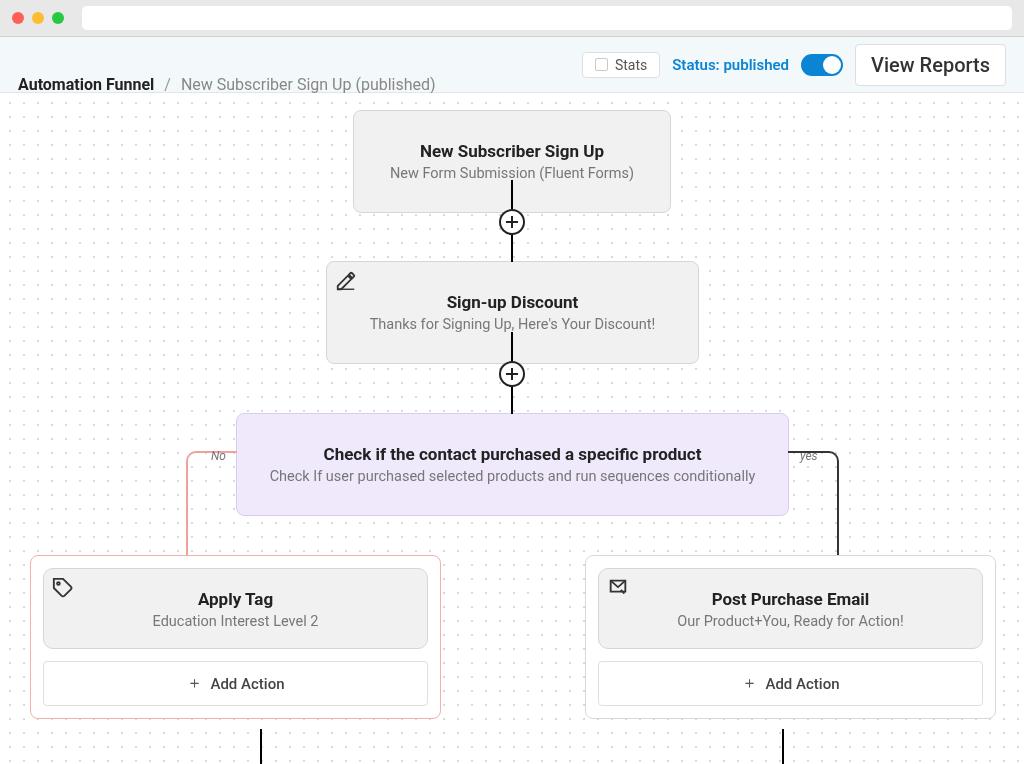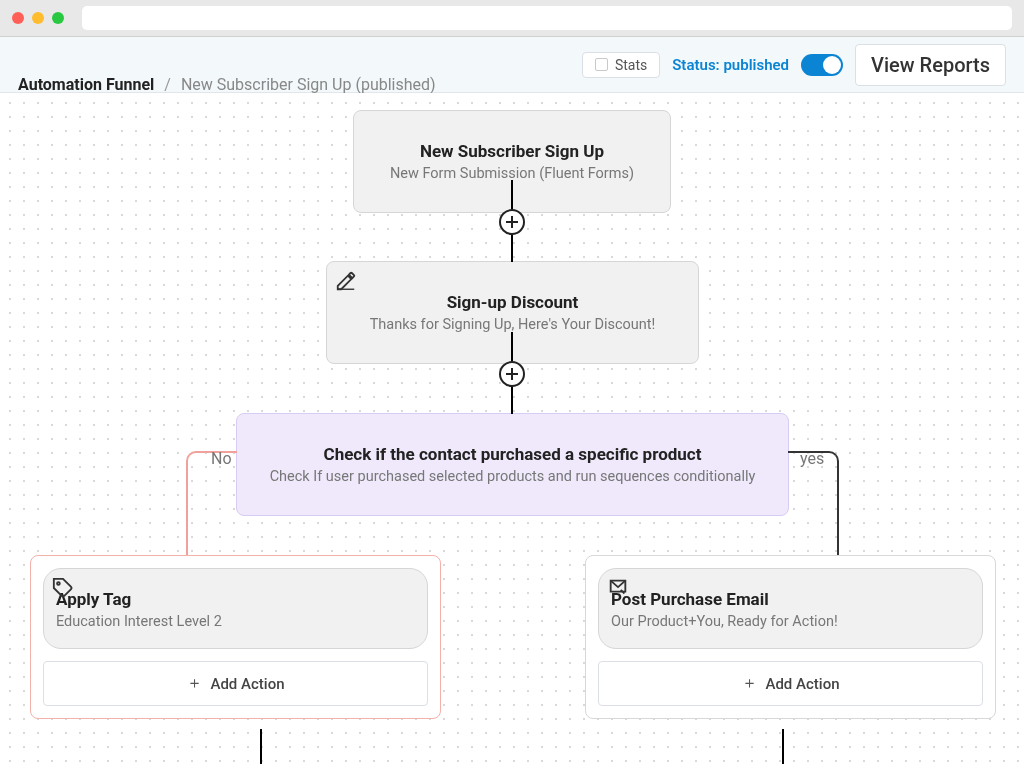--- a/index.html
+++ b/index.html
@@ -129,7 +129,7 @@
     }
 
     .branch-label {
-      position: absolute; font-size: 16px; color: #777; z-index: 3;
+      position: absolute; font-size: 12px; color: #777; z-index: 3; font-style: italic;
     }
     .lbl-no { left: 211px; top: 356px; }
     .lbl-yes { left: 800px; top: 356px; }

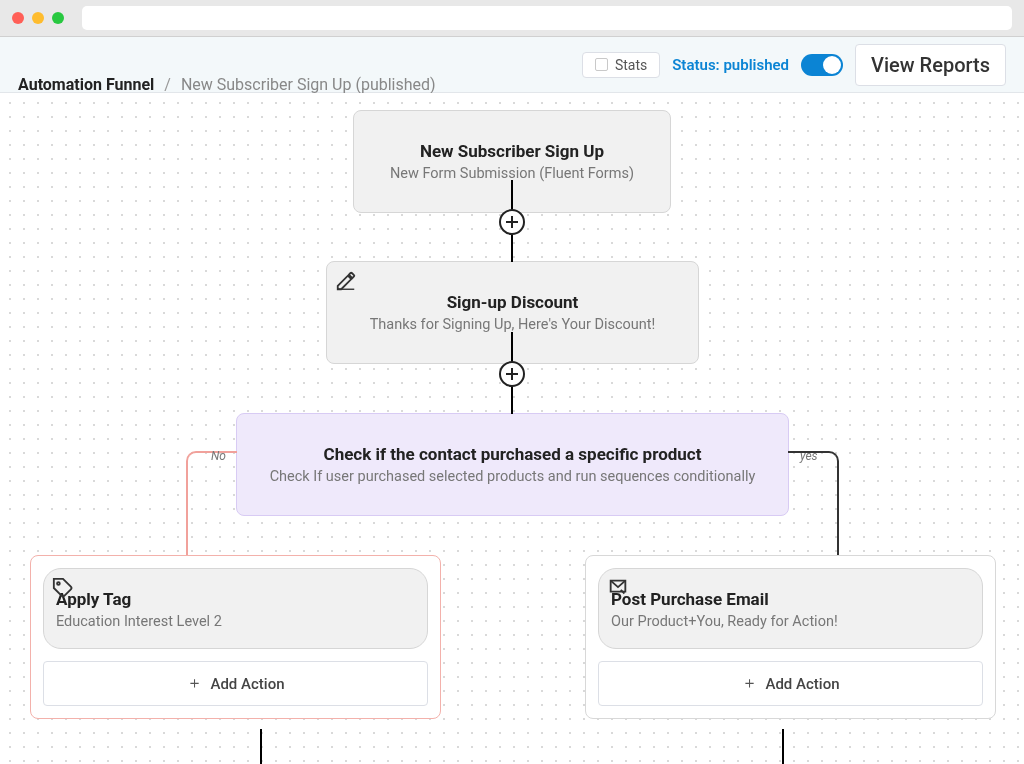--- a/index.html
+++ b/index.html
@@ -141,8 +141,8 @@
     .branch-card.no { left: 30px; top: 462px; border: 1.5px solid #f3b1ab; }
     .branch-card.yes { left: 585px; top: 462px; border: 1.5px solid #d8d8d8; }
     .branch-inner {
-      background: #f1f1f1; border: 1px solid #d6d6d6; border-radius: 18px;
-      padding: 20px 12px 18px; text-align: left; position: relative; margin-bottom: 12px;
+      background: #f1f1f1; border: 1px solid #d6d6d6; border-radius: 10px;
+      padding: 20px 12px 18px; text-align: center; position: relative; margin-bottom: 12px;
     }
     .add-action {
       display: flex; align-items: center; justify-content: center; gap: 8px;

